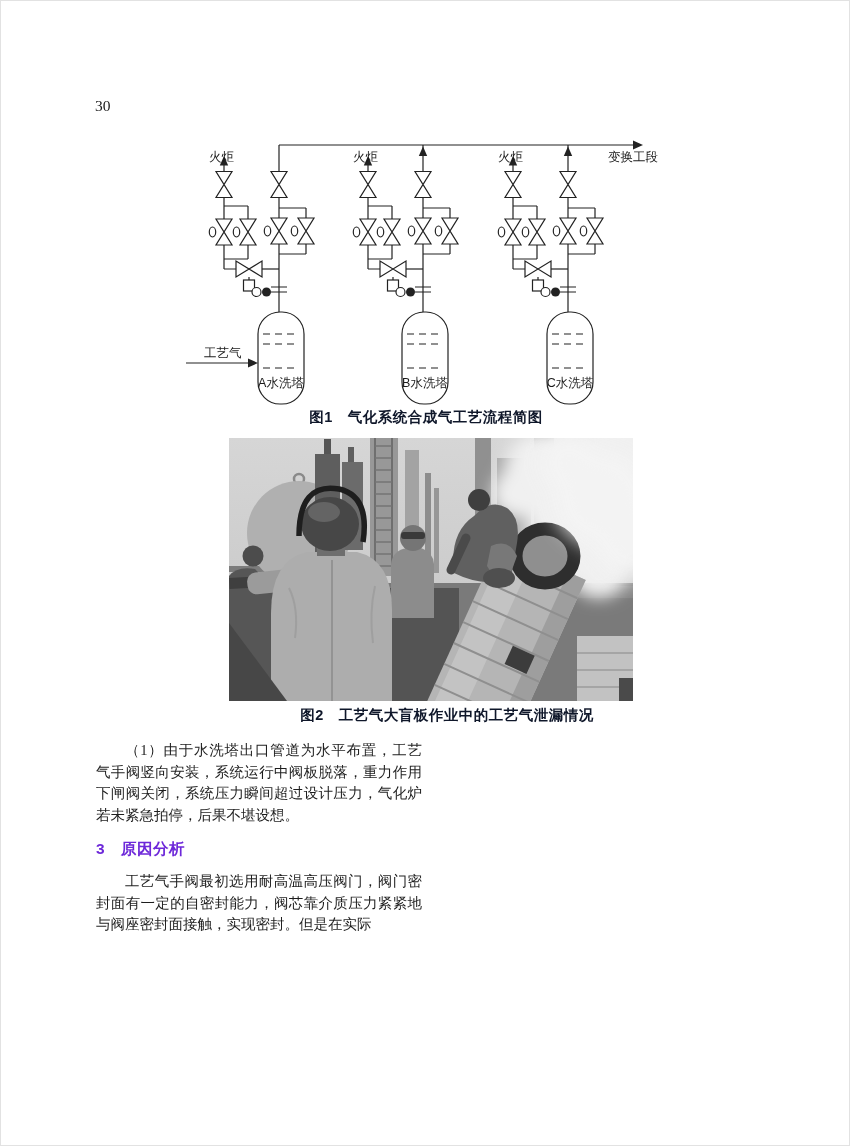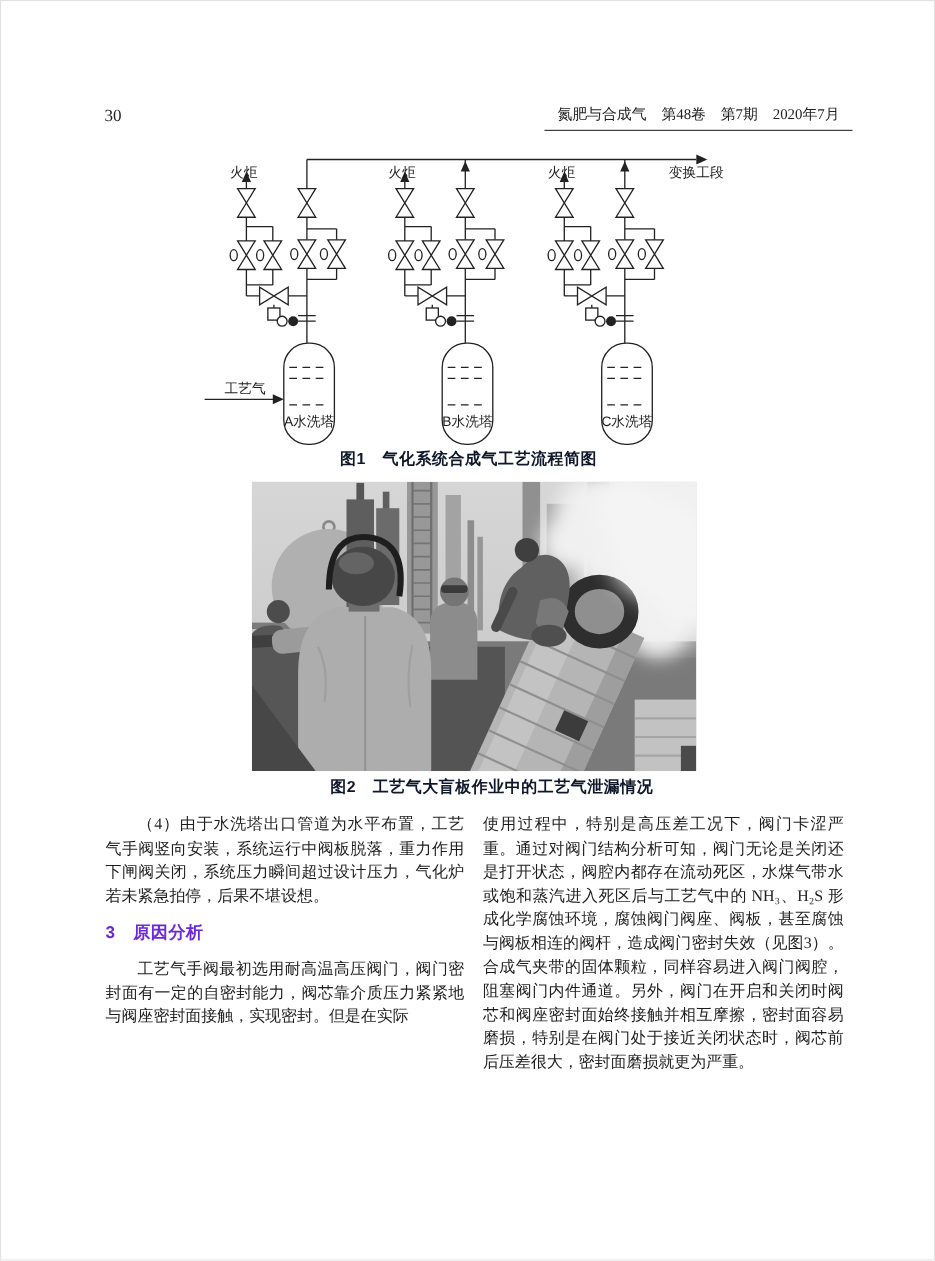--- a/index.html
+++ b/index.html
@@ -45,7 +45,6 @@
 <div class="page">
 
   <div class="page-number">30</div>
-  <div class="journal-header">氮肥与合成气　第48卷　第7期　2020年7月</div>
 
   <svg class="figure1-svg pfd" width="500" height="290" viewBox="0 0 500 290">
     <defs>

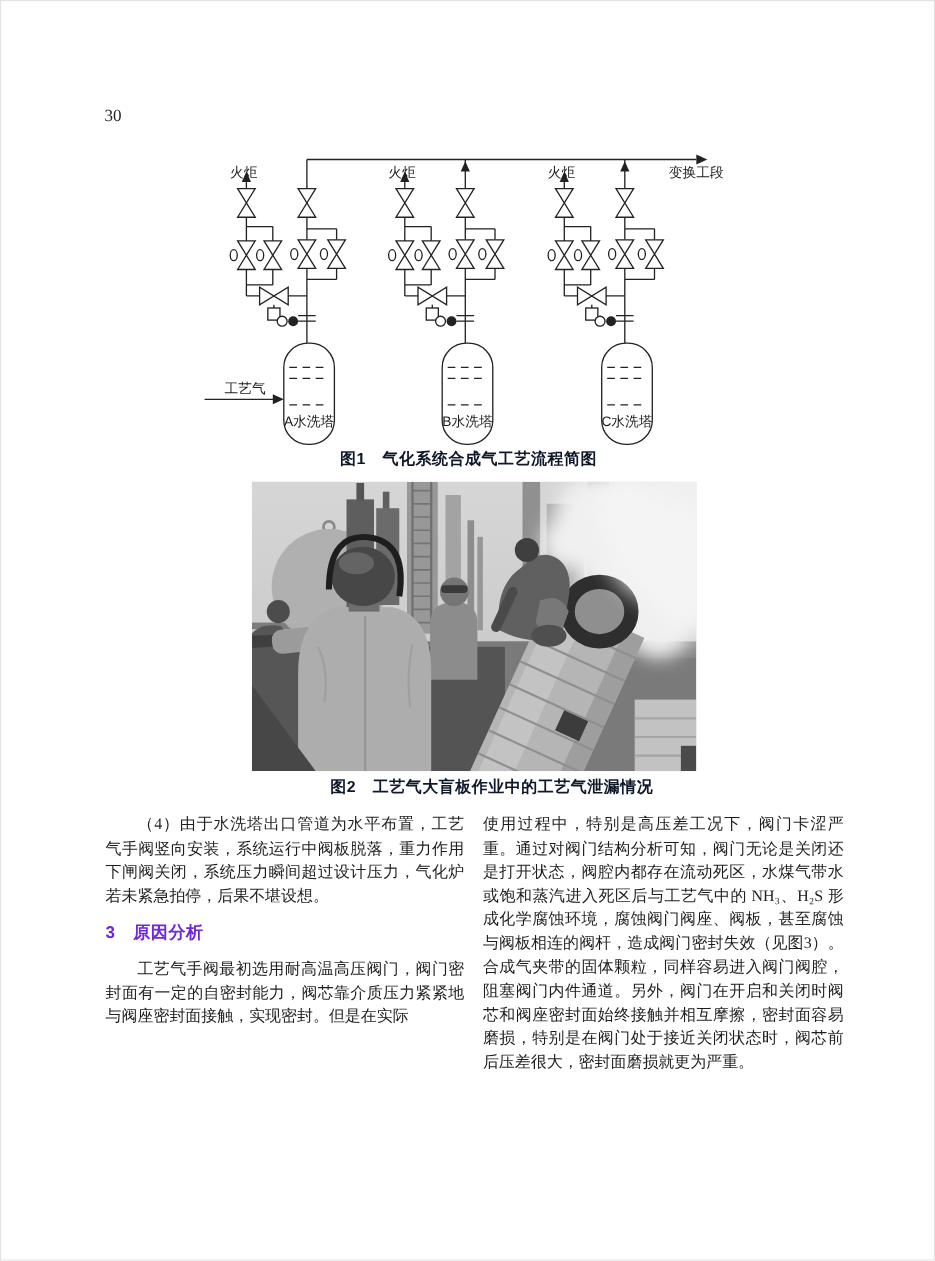--- a/index.html
+++ b/index.html
@@ -218,7 +218,7 @@
   <div class="fig-caption fig2-caption">图2　工艺气大盲板作业中的工艺气泄漏情况</div>
 
   <div class="col col-left">
-    <p class="indent">（4）由于水洗塔出口管道为水平布置，工艺气手阀竖向安装，系统运行中阀板脱落，重力作用下闸阀关闭，系统压力瞬间超过设计压力，气化炉若未紧急拍停，后果不堪设想。</p>
+    <p class="indent">（1）由于水洗塔出口管道为水平布置，工艺气手阀竖向安装，系统运行中阀板脱落，重力作用下闸阀关闭，系统压力瞬间超过设计压力，气化炉若未紧急拍停，后果不堪设想。</p>
     <h2 class="section-heading">3　原因分析</h2>
     <p class="indent">工艺气手阀最初选用耐高温高压阀门，阀门密封面有一定的自密封能力，阀芯靠介质压力紧紧地与阀座密封面接触，实现密封。但是在实际</p>
   </div>

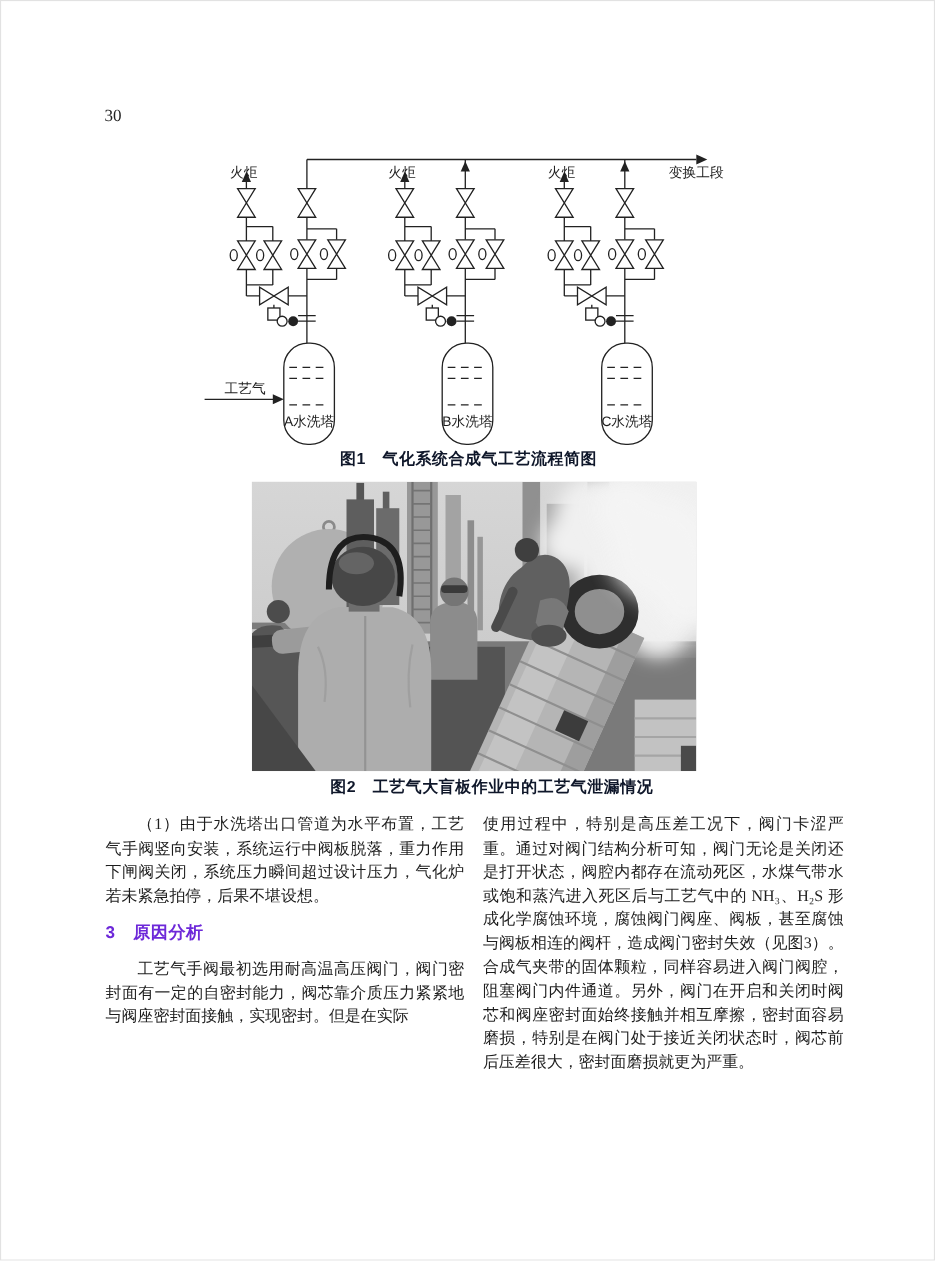--- a/index.html
+++ b/index.html
@@ -224,7 +224,6 @@
   </div>
 
   <div class="col col-right">
-    <p>使用过程中，特别是高压差工况下，阀门卡涩严重。通过对阀门结构分析可知，阀门无论是关闭还是打开状态，阀腔内都存在流动死区，水煤气带水或饱和蒸汽进入死区后与工艺气中的 NH₃、H₂S 形成化学腐蚀环境，腐蚀阀门阀座、阀板，甚至腐蚀与阀板相连的阀杆，造成阀门密封失效（见图3）。合成气夹带的固体颗粒，同样容易进入阀门阀腔，阻塞阀门内件通道。另外，阀门在开启和关闭时阀芯和阀座密封面始终接触并相互摩擦，密封面容易磨损，特别是在阀门处于接近关闭状态时，阀芯前后压差很大，密封面磨损就更为严重。</p>
   </div>
 
 </div>

